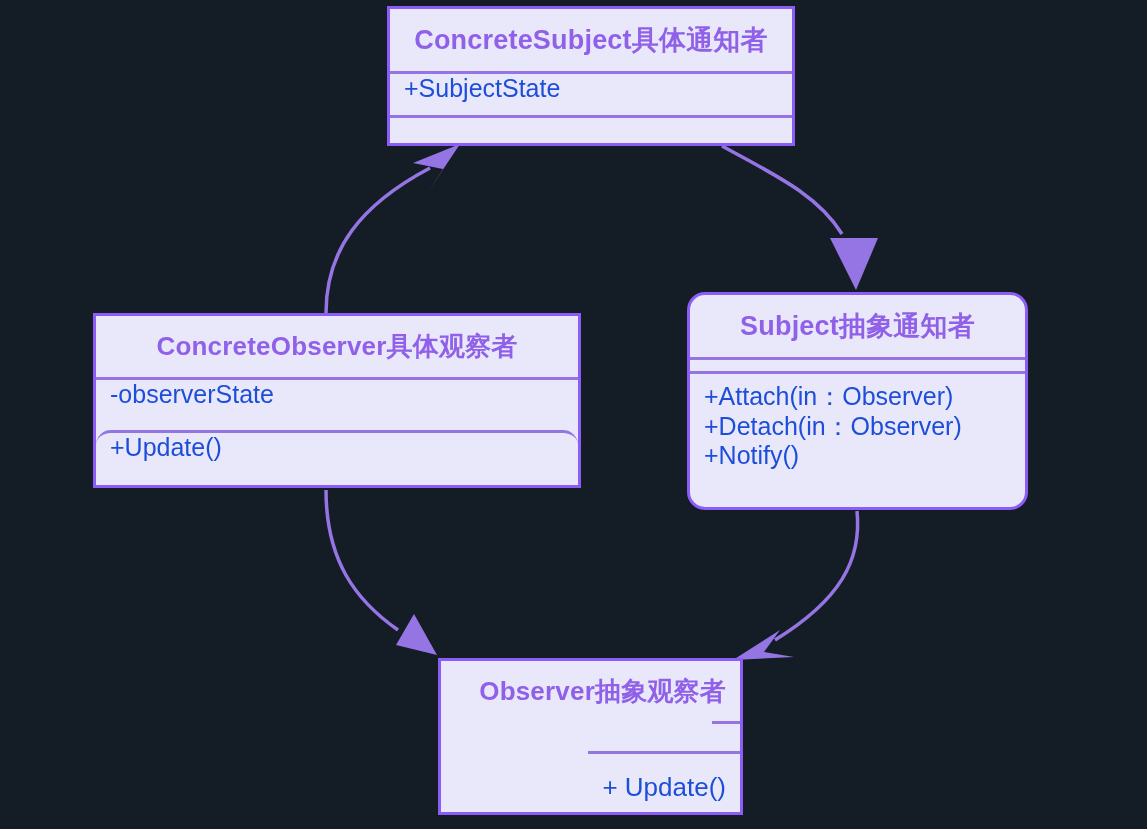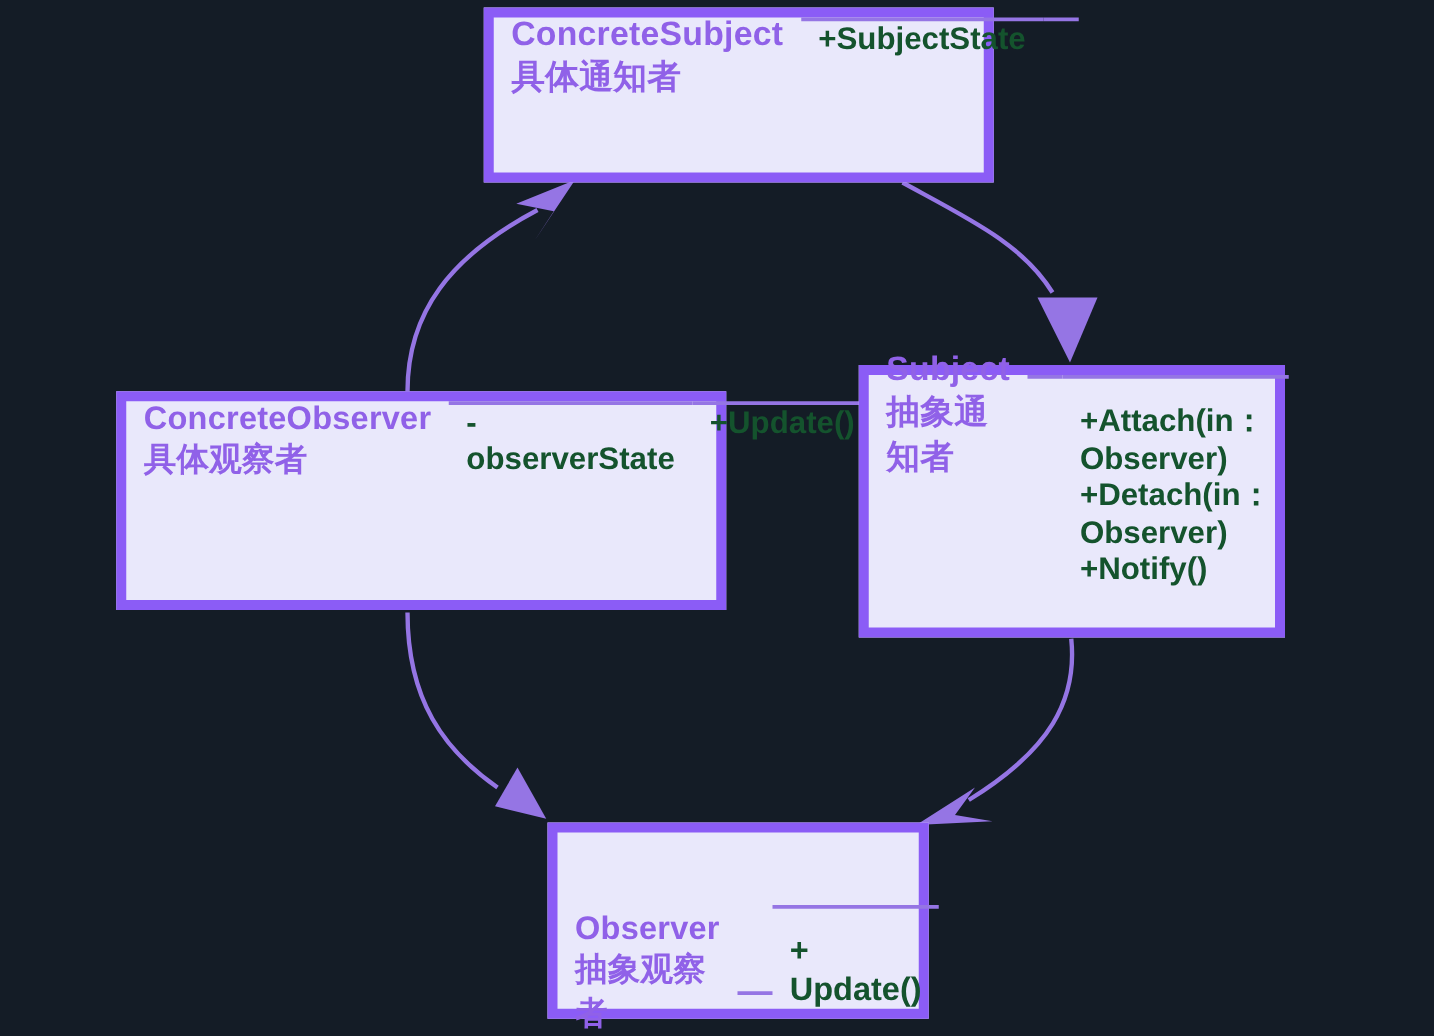--- a/index.html
+++ b/index.html
@@ -27,8 +27,9 @@
     position: absolute;
     box-sizing: border-box;
     background: #e9e8fb;
-    border: 8px solid #8b5cf6;
+    border: 3px solid #8b5cf6;
     display: flex;
+    flex-direction: column;
   }
   .compartment {
     box-sizing: border-box;

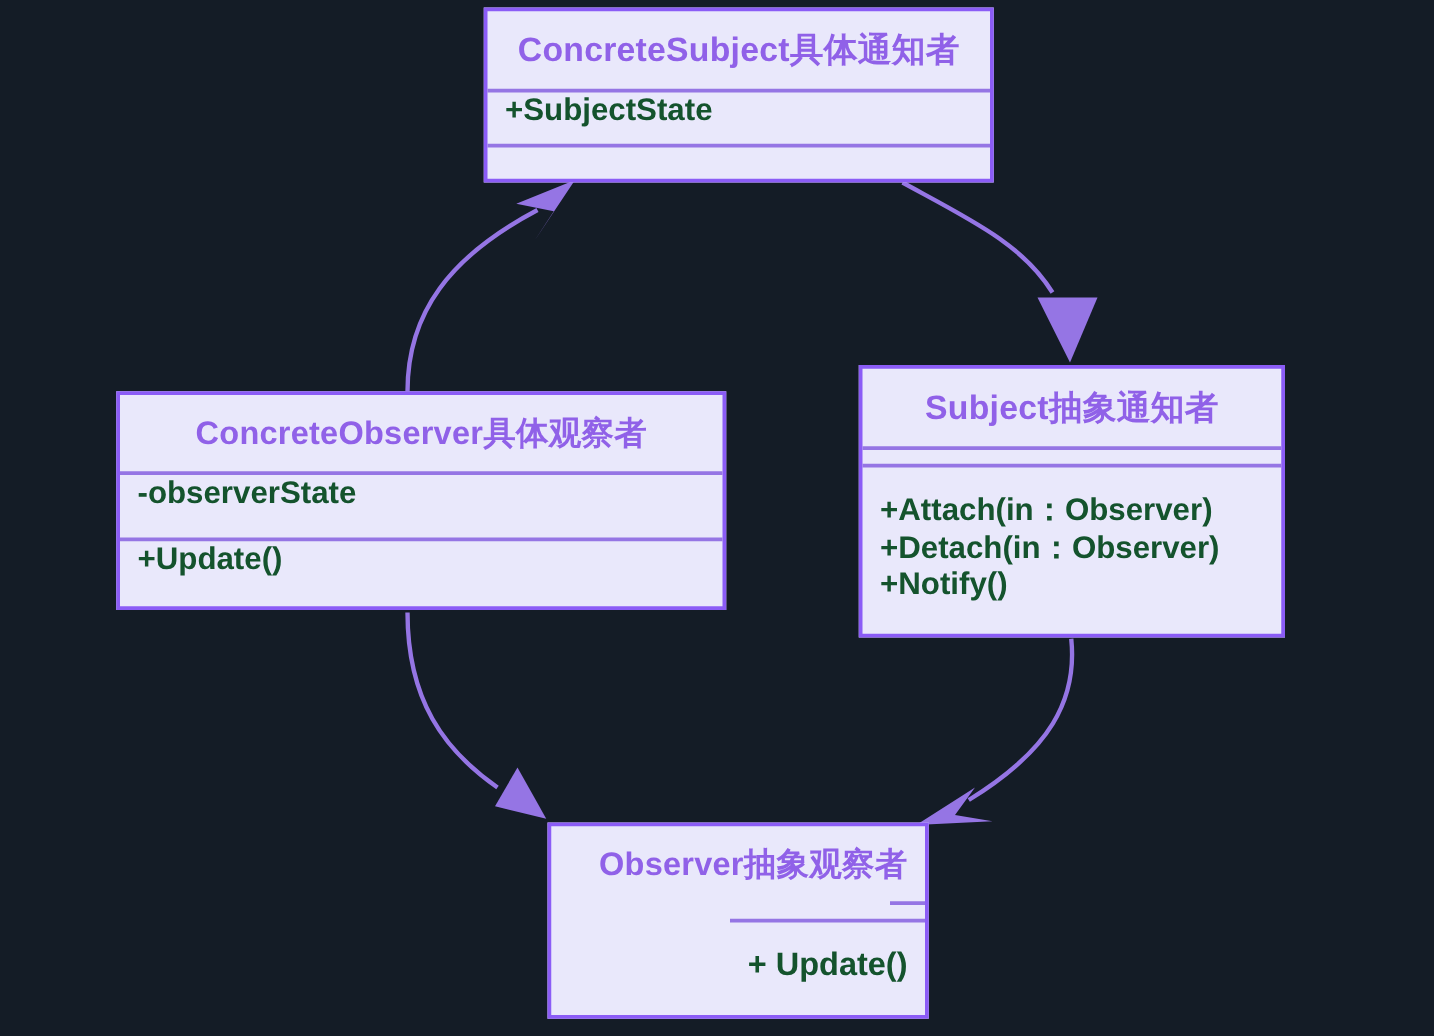--- a/index.html
+++ b/index.html
@@ -47,10 +47,9 @@
     letter-spacing: .2px;
   }
   .c-body {
-    color: #14532d;
+    color: #1d4ed8;
     align-items: flex-start;
     padding-top: 9px;
-    font-weight: bold;
   }
   .c-empty { min-height: 0; }
   .c-lines {

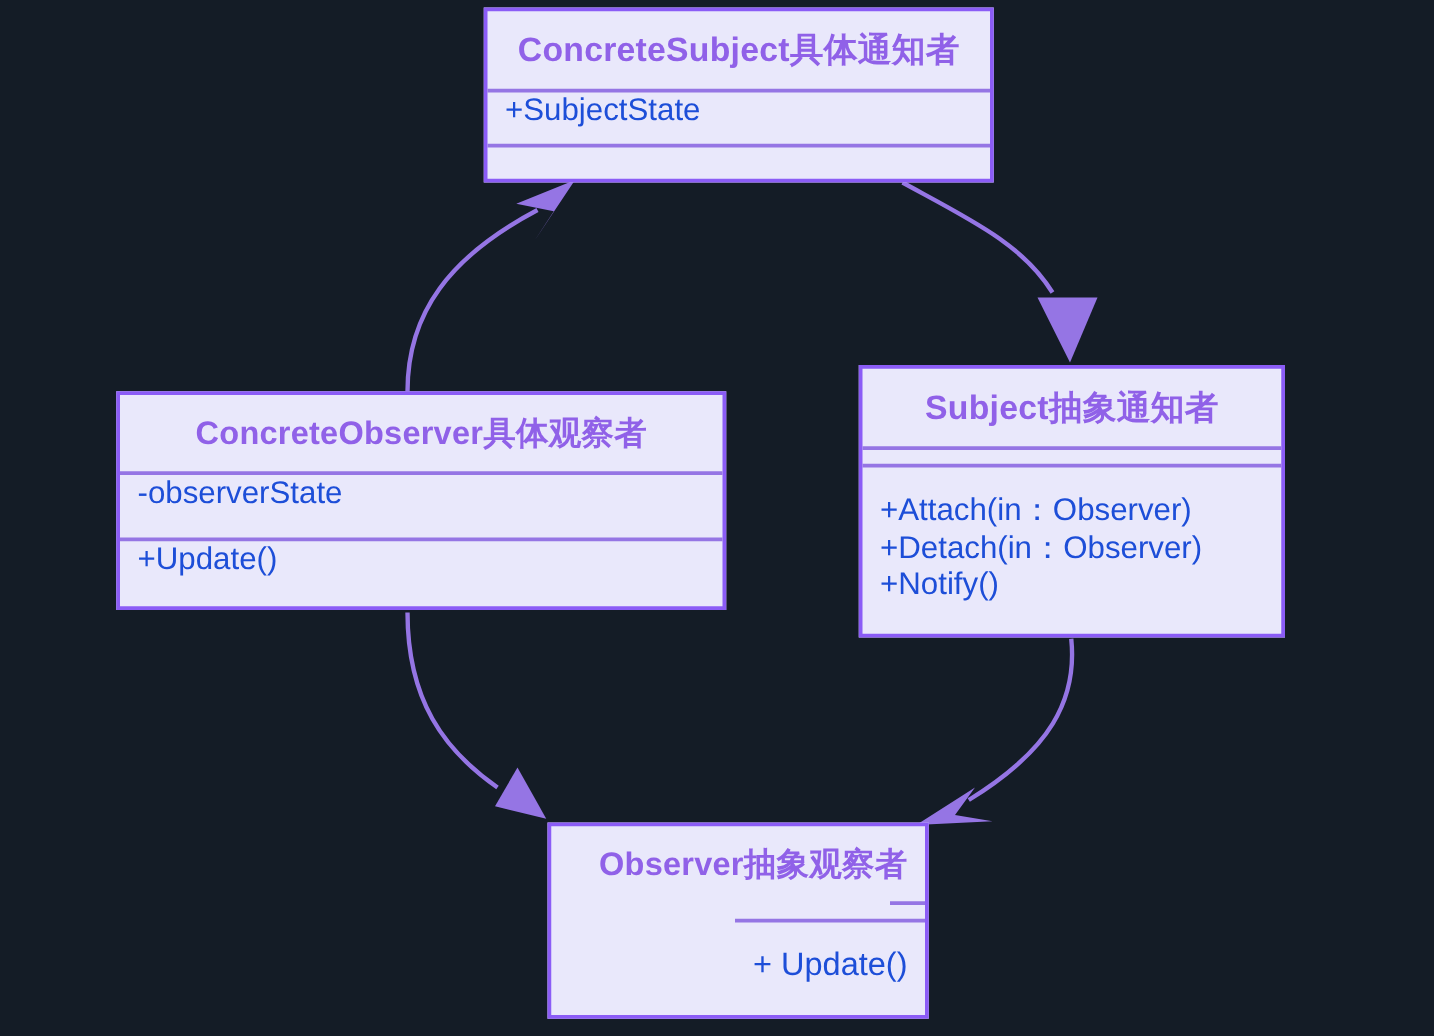--- a/index.html
+++ b/index.html
@@ -101,7 +101,7 @@
     <div class="compartment c-body" style="height:56px; font-size:25px; padding-top:0;">+Update()</div>
   </div>
 
-  <div class="uml-class" style="left:687px; top:292px; width:341px; height:218px;">
+  <div class="uml-class" style="left:687px; top:292px; width:341px; height:218px;border-radius:18px;">
     <div class="compartment c-title" style="height:62px; font-size:27px;">Subject抽象通知者</div>
     <div class="compartment c-body c-empty" style="height:14px; font-size:25px; padding-top:0;"></div>
     <div class="compartment c-body" style="flex:1; font-size:25px; align-items:flex-start; padding-top:0;">

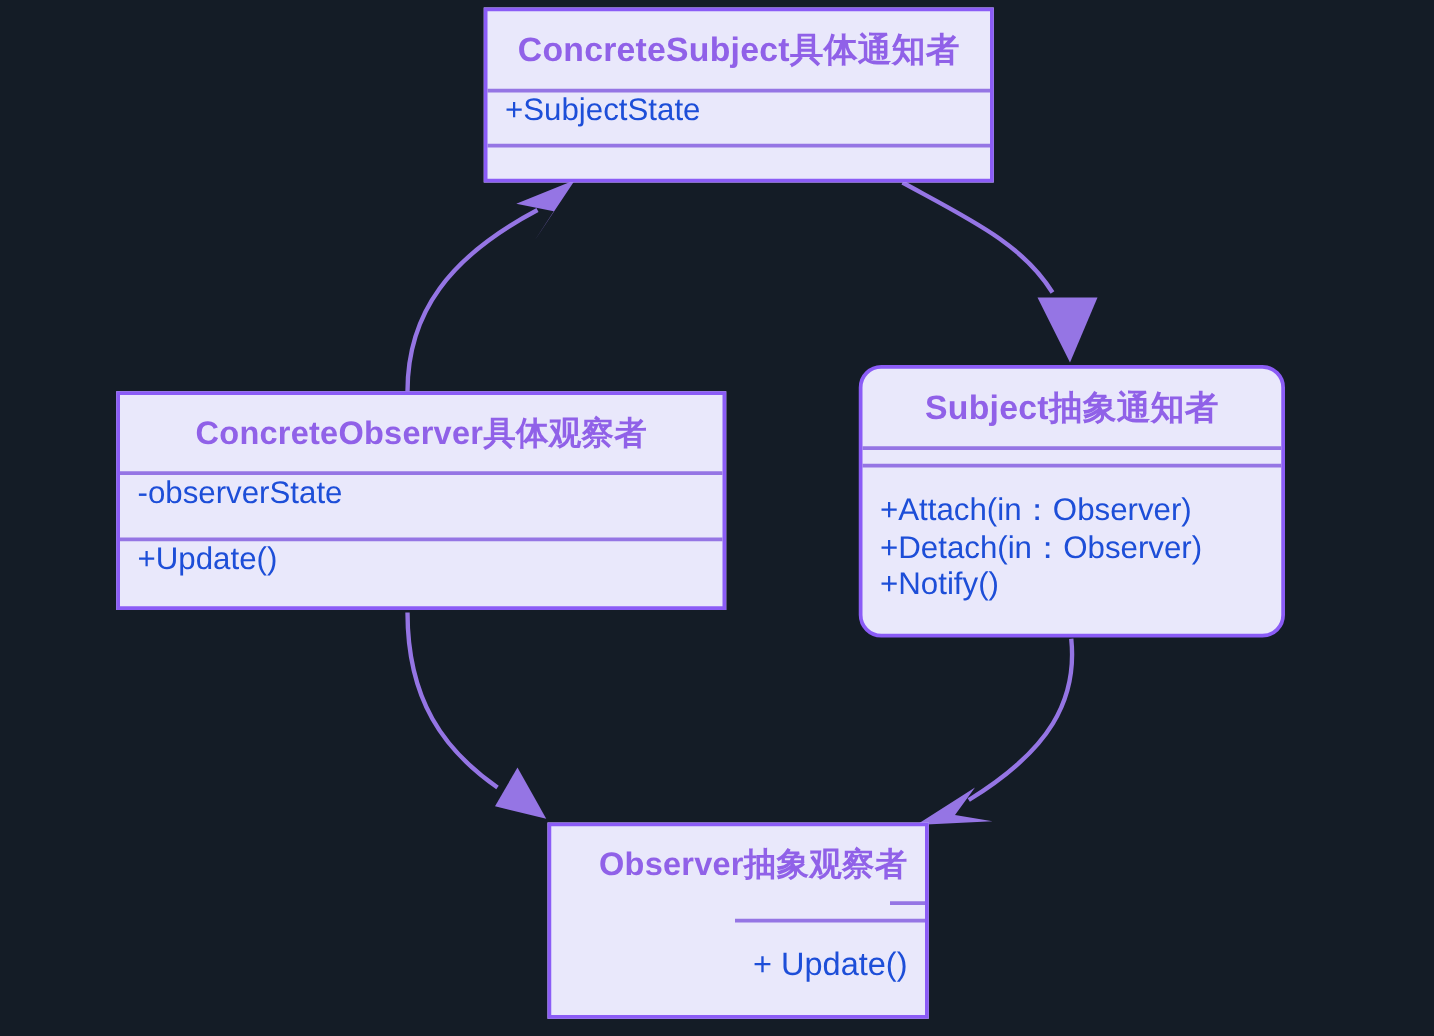--- a/index.html
+++ b/index.html
@@ -56,7 +56,7 @@
     display: block;
     line-height: 1.18;
     white-space: pre-line;
-    padding-top: 20px;
+    padding-top: 8px;
   }
   .edge-label {
     position: absolute;

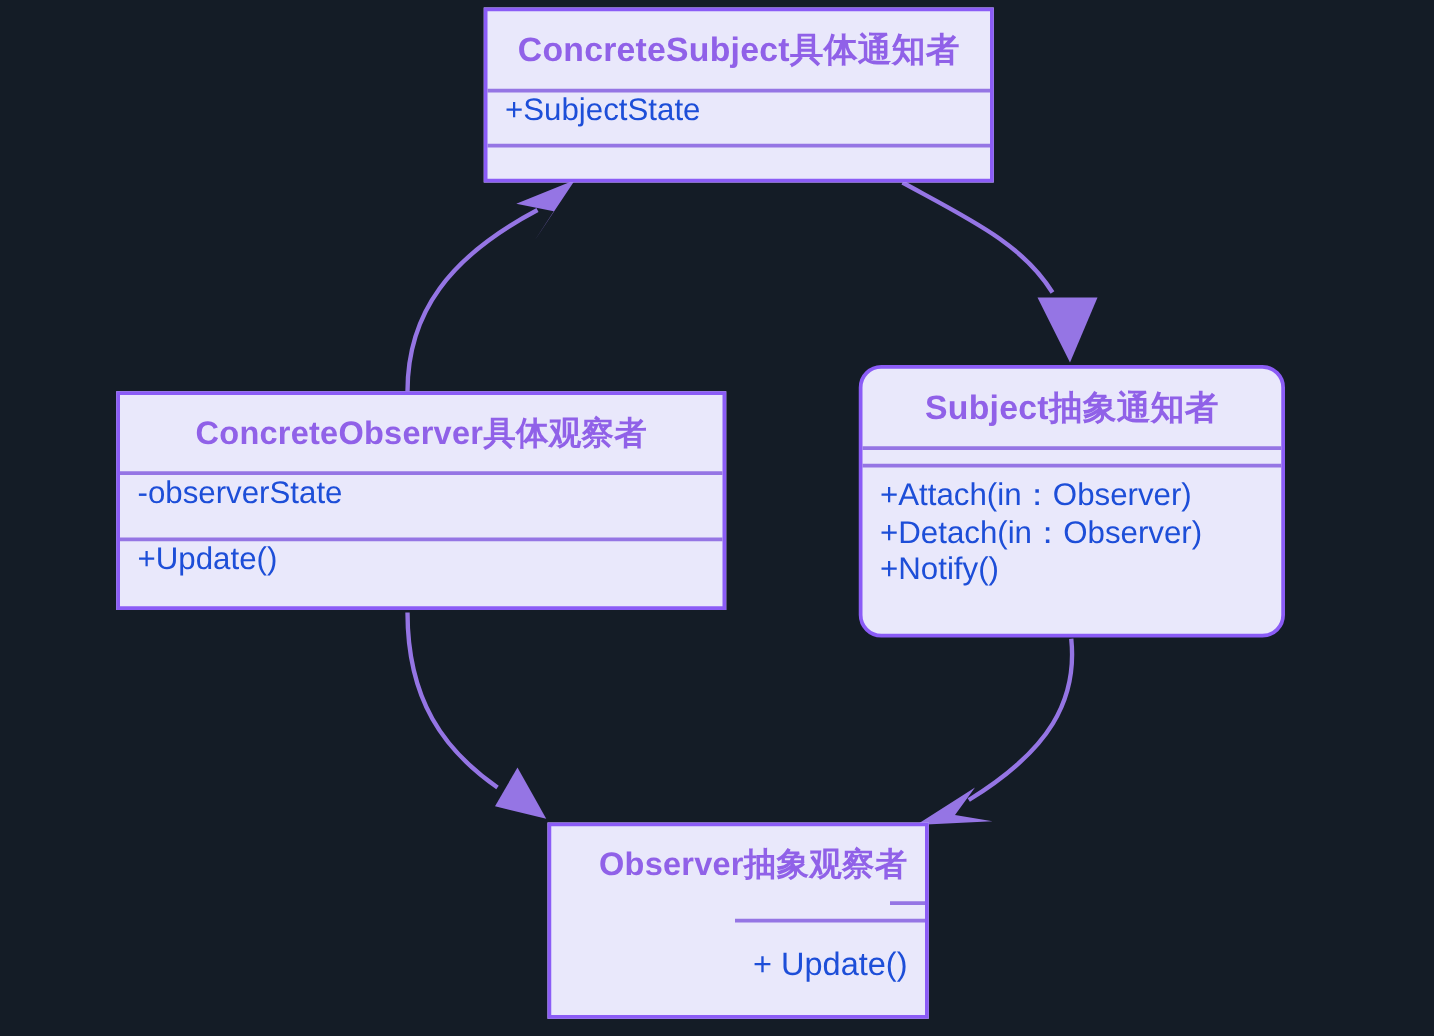--- a/index.html
+++ b/index.html
@@ -98,7 +98,7 @@
   <div class="uml-class" style="left:93px; top:313px; width:488px; height:175px;">
     <div class="compartment c-title" style="height:62px; font-size:26px;">ConcreteObserver具体观察者</div>
     <div class="compartment c-body" style="height:54px; font-size:25px; padding-top:0;">-observerState</div>
-    <div class="compartment c-body" style="height:56px; font-size:25px; padding-top:0;">+Update()</div>
+    <div class="compartment c-body" style="height:56px; font-size:25px; padding-top:0;border-radius:15px;">+Update()</div>
   </div>
 
   <div class="uml-class" style="left:687px; top:292px; width:341px; height:218px;border-radius:18px;">

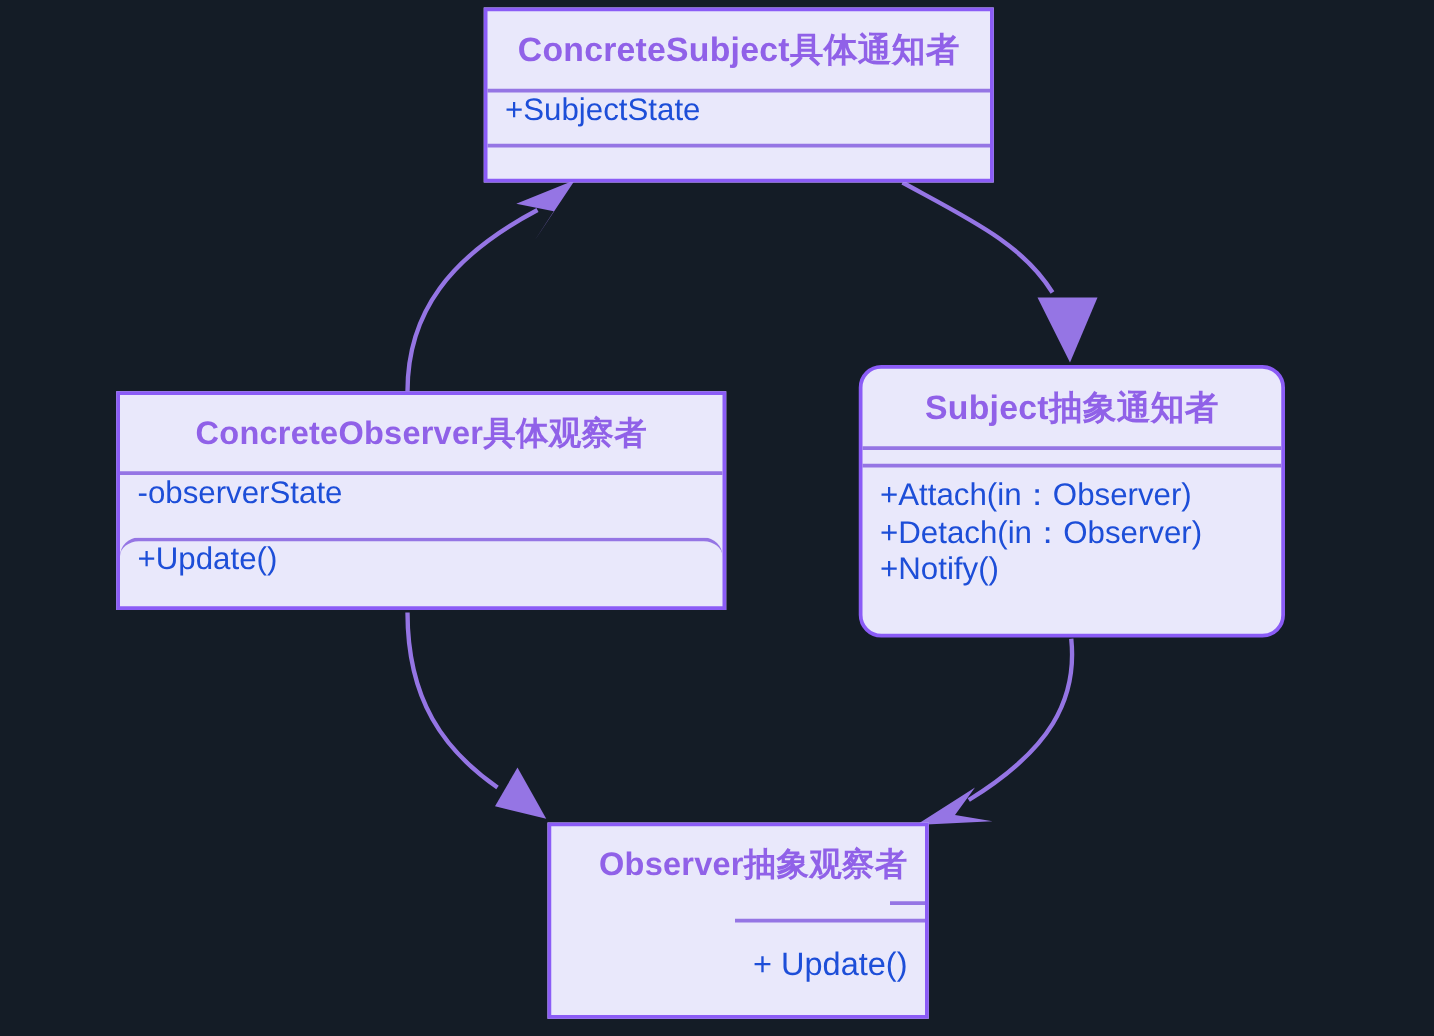--- a/index.html
+++ b/index.html
@@ -114,7 +114,7 @@
   <div class="uml-class" style="left:438px; top:658px; width:305px; height:157px;align-items:flex-end;">
     <div class="compartment c-title" style="height:60px; font-size:26px;">Observer抽象观察者</div>
     <div class="compartment c-body c-empty" style="height:14px; font-size:25px; padding-top:0;"></div>
-    <div class="compartment c-body" style="flex:1; font-size:26px; padding-top:18px; align-items:flex-start;">+ Update()</div>
+    <div class="compartment c-body" style="flex:1; font-size:26px; padding-top:18px; align-items:flex-start;margin-top:16px;">+ Update()</div>
   </div>
 
 

